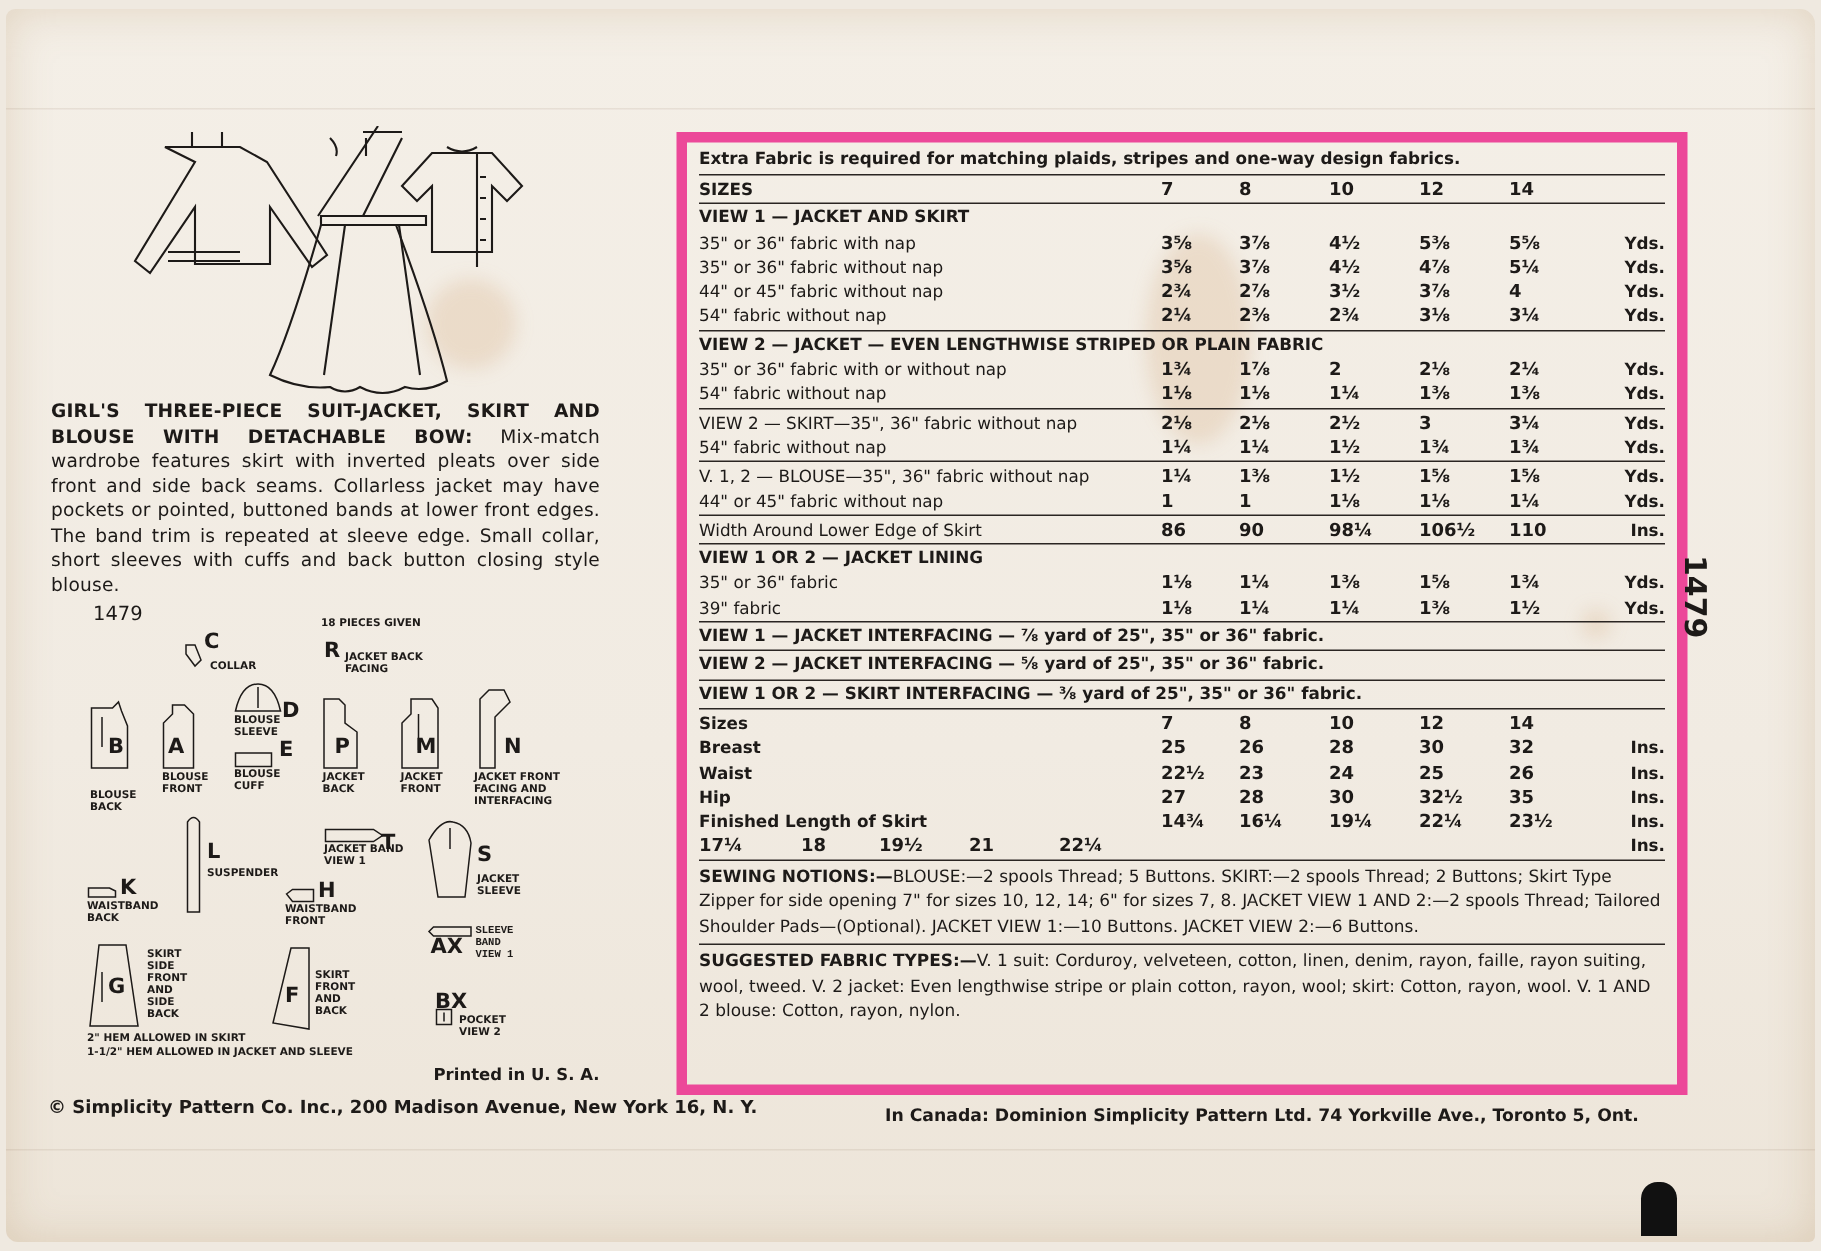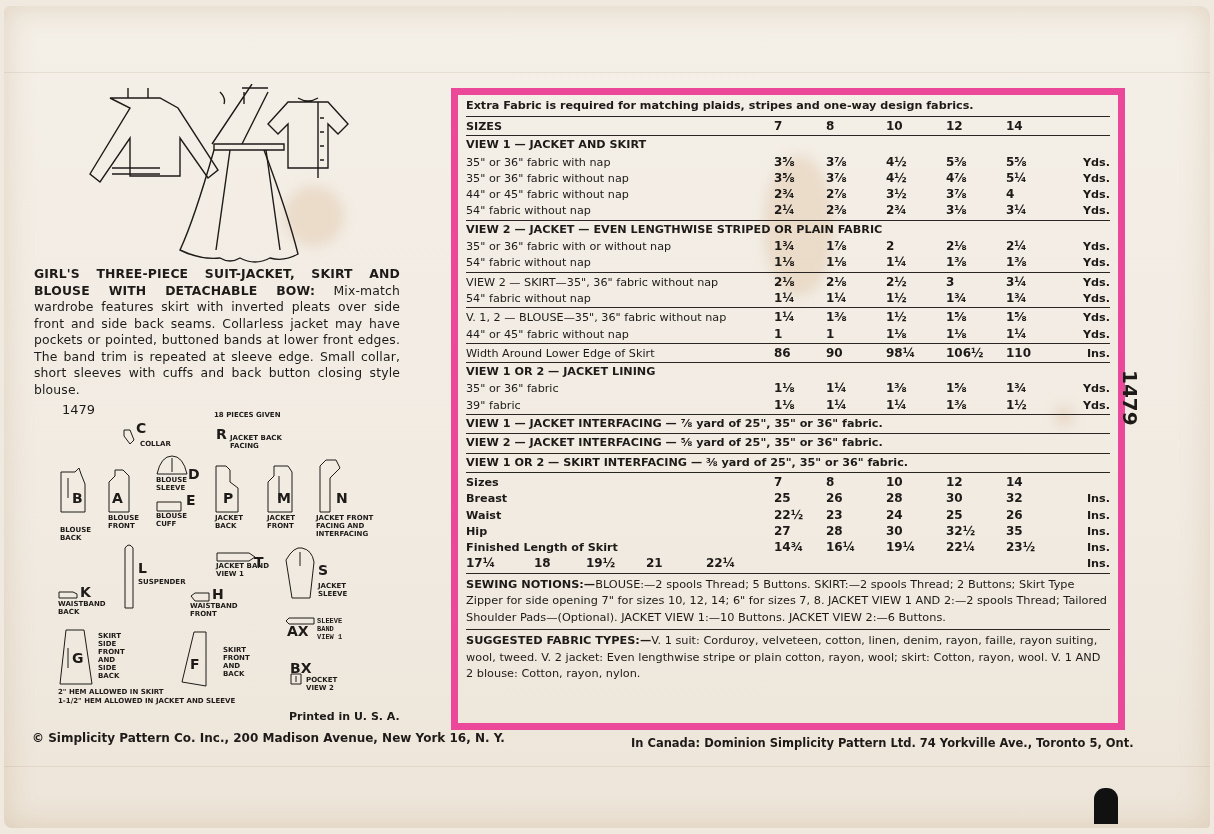--- a/index.html
+++ b/index.html
@@ -211,7 +211,7 @@
       <path d="M14,2 h12 v54 l-24,-4 z"></path>
     </svg>
   <span class="letter" style="position:absolute;left:10px;top:30px;">F</span>
-  <span style="position:absolute;left:43px;top:16px;width:30px;">SKIRT FRONT AND BACK</span>
+  <span style="position:absolute;left:30px;top:16px;width:30px;">SKIRT FRONT AND BACK</span>
 </div>
 <div class="piece" style="left:290px;top:664px;width:70px;">
   <span class="letter">BX</span>

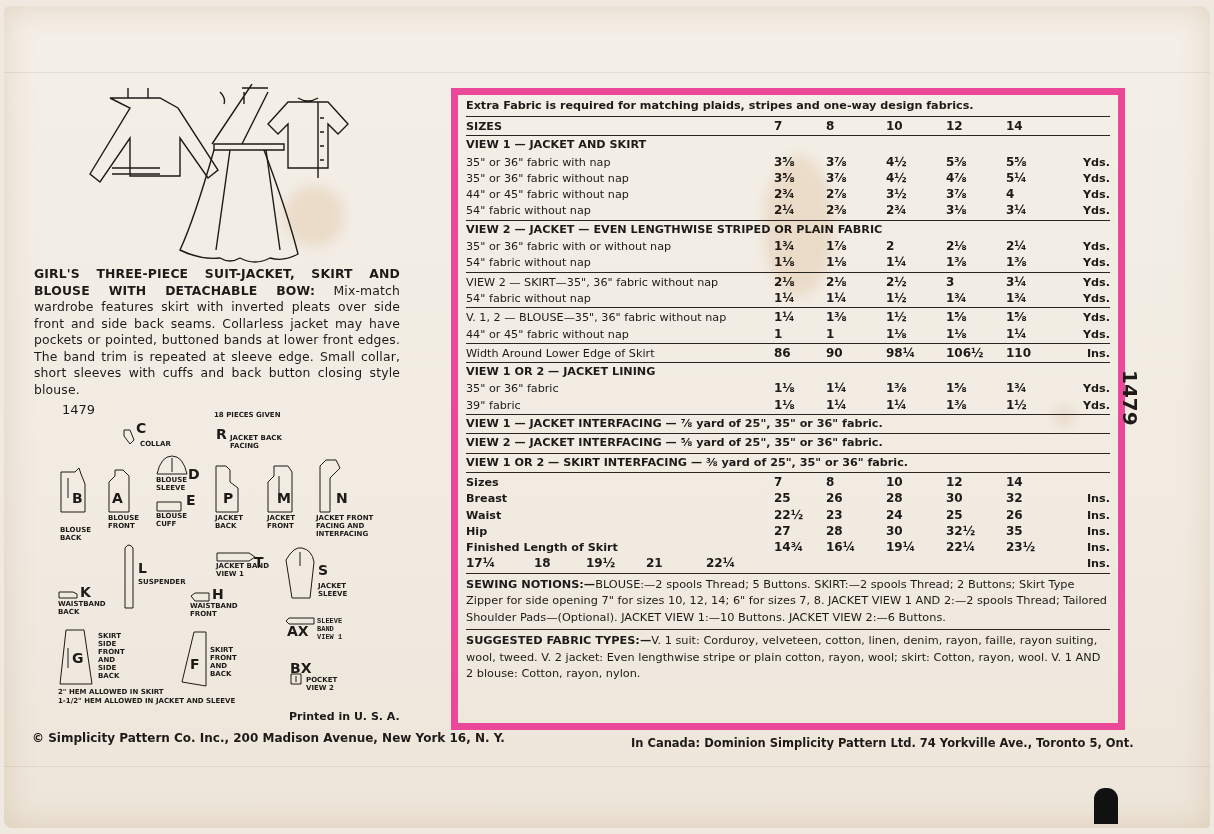--- a/index.html
+++ b/index.html
@@ -31,7 +31,7 @@
     .hem-note { position: absolute; left: 58px; top: 688px; font-size: 7px; font-weight: bold; line-height: 8.5px; }
     .printed { position: absolute; left: 289px; top: 710px; font-size: 11px; font-weight: bold; }
     .copyright { position: absolute; left: 32px; top: 731px; font-size: 12px; font-weight: bold; }
-    .canada { position: absolute; left: 590px; top: 736px; font-size: 11.5px; font-weight: bold; margin-left: 41px; }
+    .canada { position: absolute; left: 590px; top: 736px; font-size: 11.5px; font-weight: bold; }
 
     
     .yard-box {

